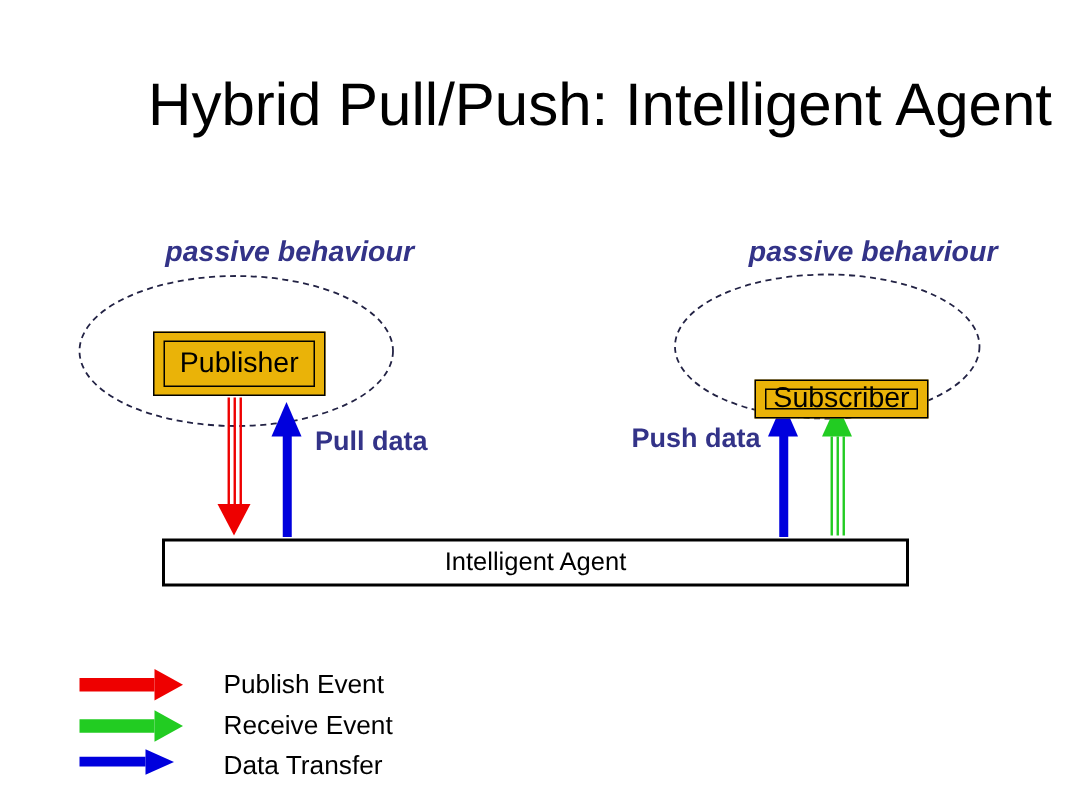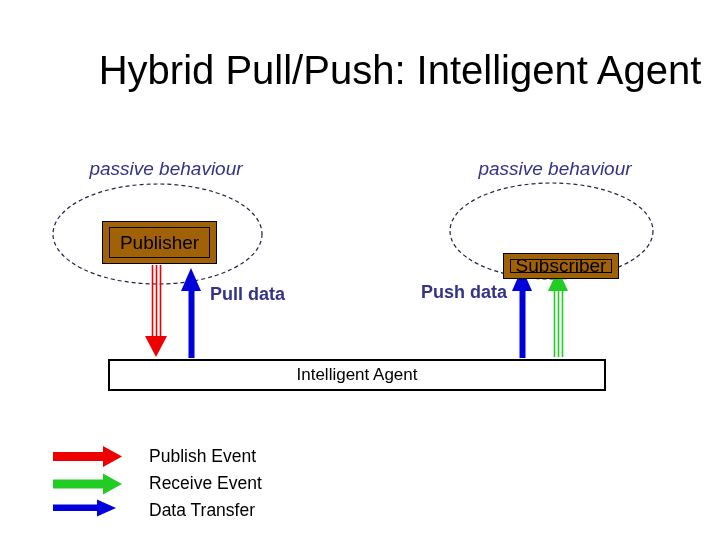--- a/index.html
+++ b/index.html
@@ -13,8 +13,8 @@
     font-size:40px; line-height:44px; color:#000000; white-space:nowrap;padding-left:40px;
   }
   .behaviour{
-    width:220px; text-align:center; top:157px;
-    font-size:19px; line-height:24px; font-style:italic; font-weight:normal;
+    width:220px; text-align:right; top:157px;
+    font-size:19px; line-height:24px; font-style:italic; font-weight:bold;
     color:#333388; white-space:nowrap;
   }
   .behaviour.left{left:56px;}

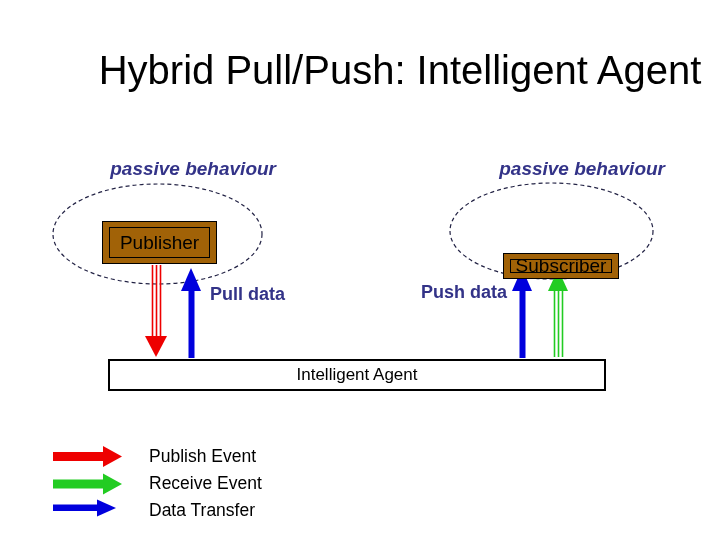--- a/index.html
+++ b/index.html
@@ -20,7 +20,7 @@
   .behaviour.left{left:56px;}
   .behaviour.right{left:445px;}
   .nodebox{
-    background:#a16207; border:1.5px solid #000000; box-sizing:border-box;
+    background:#eab308; border:1.5px solid #000000; box-sizing:border-box;
     padding:5px 6px; display:flex;
   }
   .nodebox .inner{

